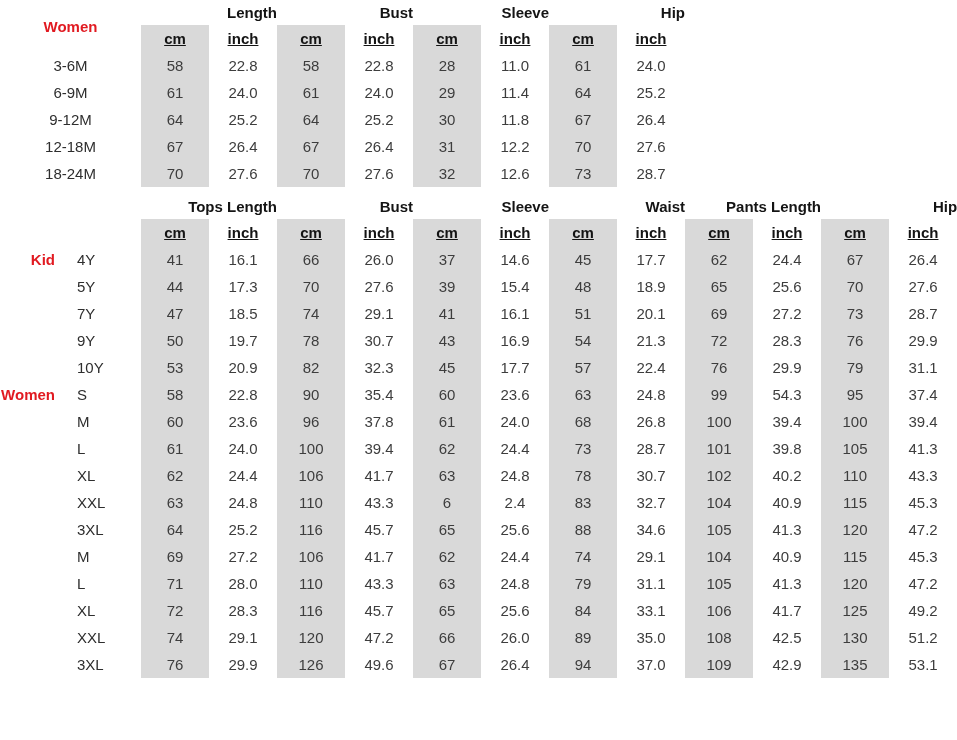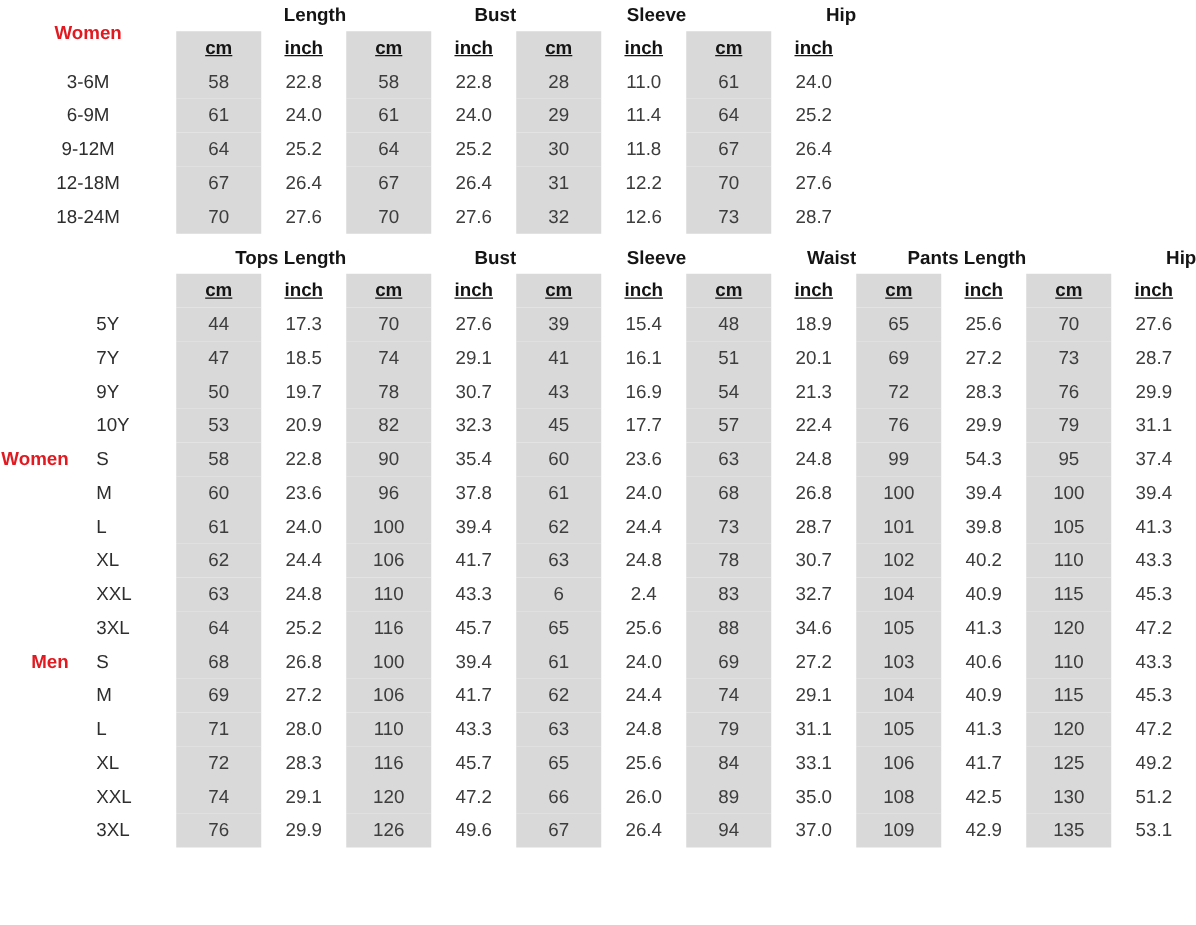--- a/index.html
+++ b/index.html
@@ -169,6 +169,22 @@
     </thead>
     <tbody>
 
+    <tr>
+          <td class="sec">Kid</td>
+          <td class="sz">4Y</td>
+          <td class="val cm">41</td>
+          <td class="val inch">16.1</td>
+          <td class="val cm">66</td>
+          <td class="val inch">26.0</td>
+          <td class="val cm">37</td>
+          <td class="val inch">14.6</td>
+          <td class="val cm">45</td>
+          <td class="val inch">17.7</td>
+          <td class="val cm">62</td>
+          <td class="val inch">24.4</td>
+          <td class="val cm">67</td>
+          <td class="val inch">26.4</td>
+        </tr>
         <tr>
           <td class="sec"></td>
           <td class="sz">5Y</td>

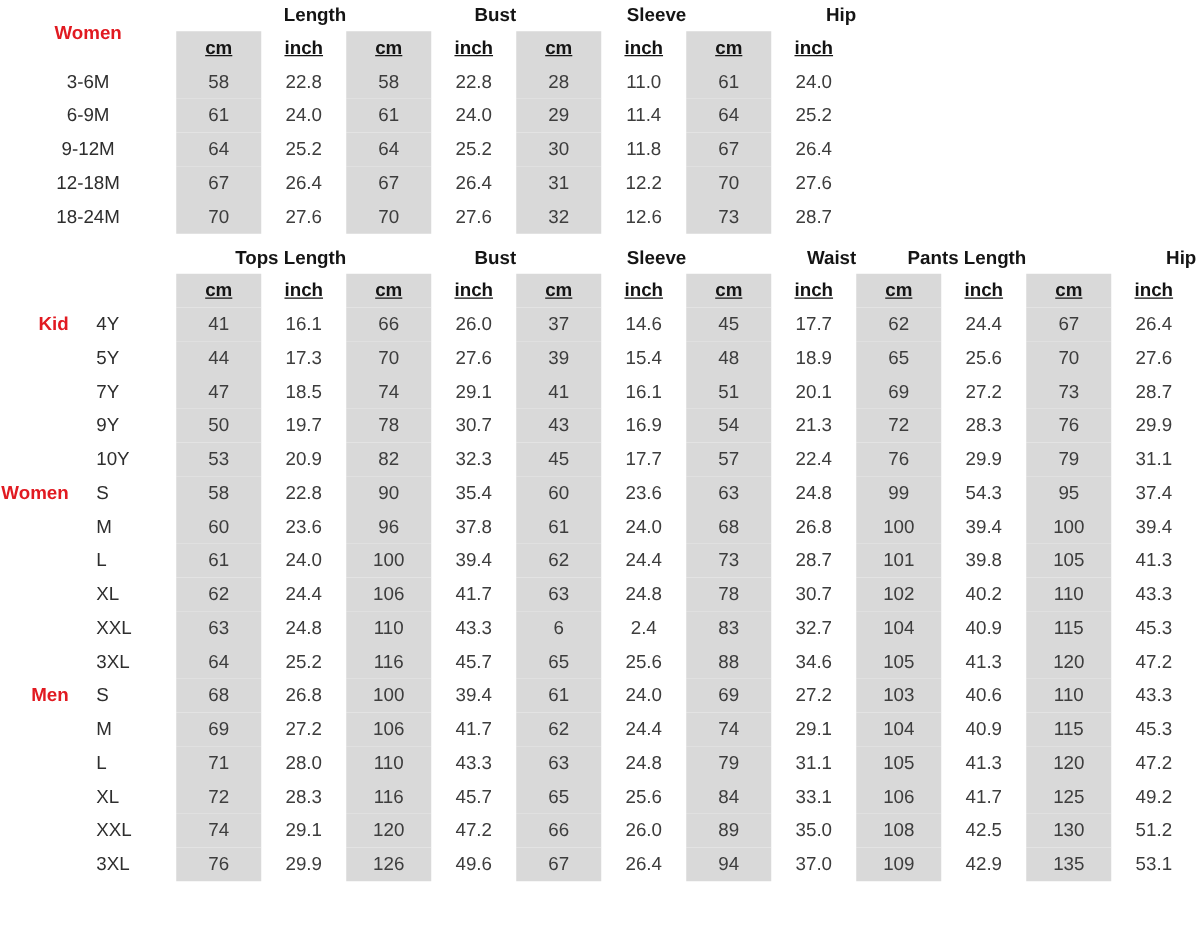--- a/index.html
+++ b/index.html
@@ -346,22 +346,6 @@
           <td class="val inch">47.2</td>
         </tr>
         <tr>
-          <td class="sec">Men</td>
-          <td class="sz">S</td>
-          <td class="val cm">68</td>
-          <td class="val inch">26.8</td>
-          <td class="val cm">100</td>
-          <td class="val inch">39.4</td>
-          <td class="val cm">61</td>
-          <td class="val inch">24.0</td>
-          <td class="val cm">69</td>
-          <td class="val inch">27.2</td>
-          <td class="val cm">103</td>
-          <td class="val inch">40.6</td>
-          <td class="val cm">110</td>
-          <td class="val inch">43.3</td>
-        </tr>
-        <tr>
           <td class="sec"></td>
           <td class="sz">M</td>
           <td class="val cm">69</td>

